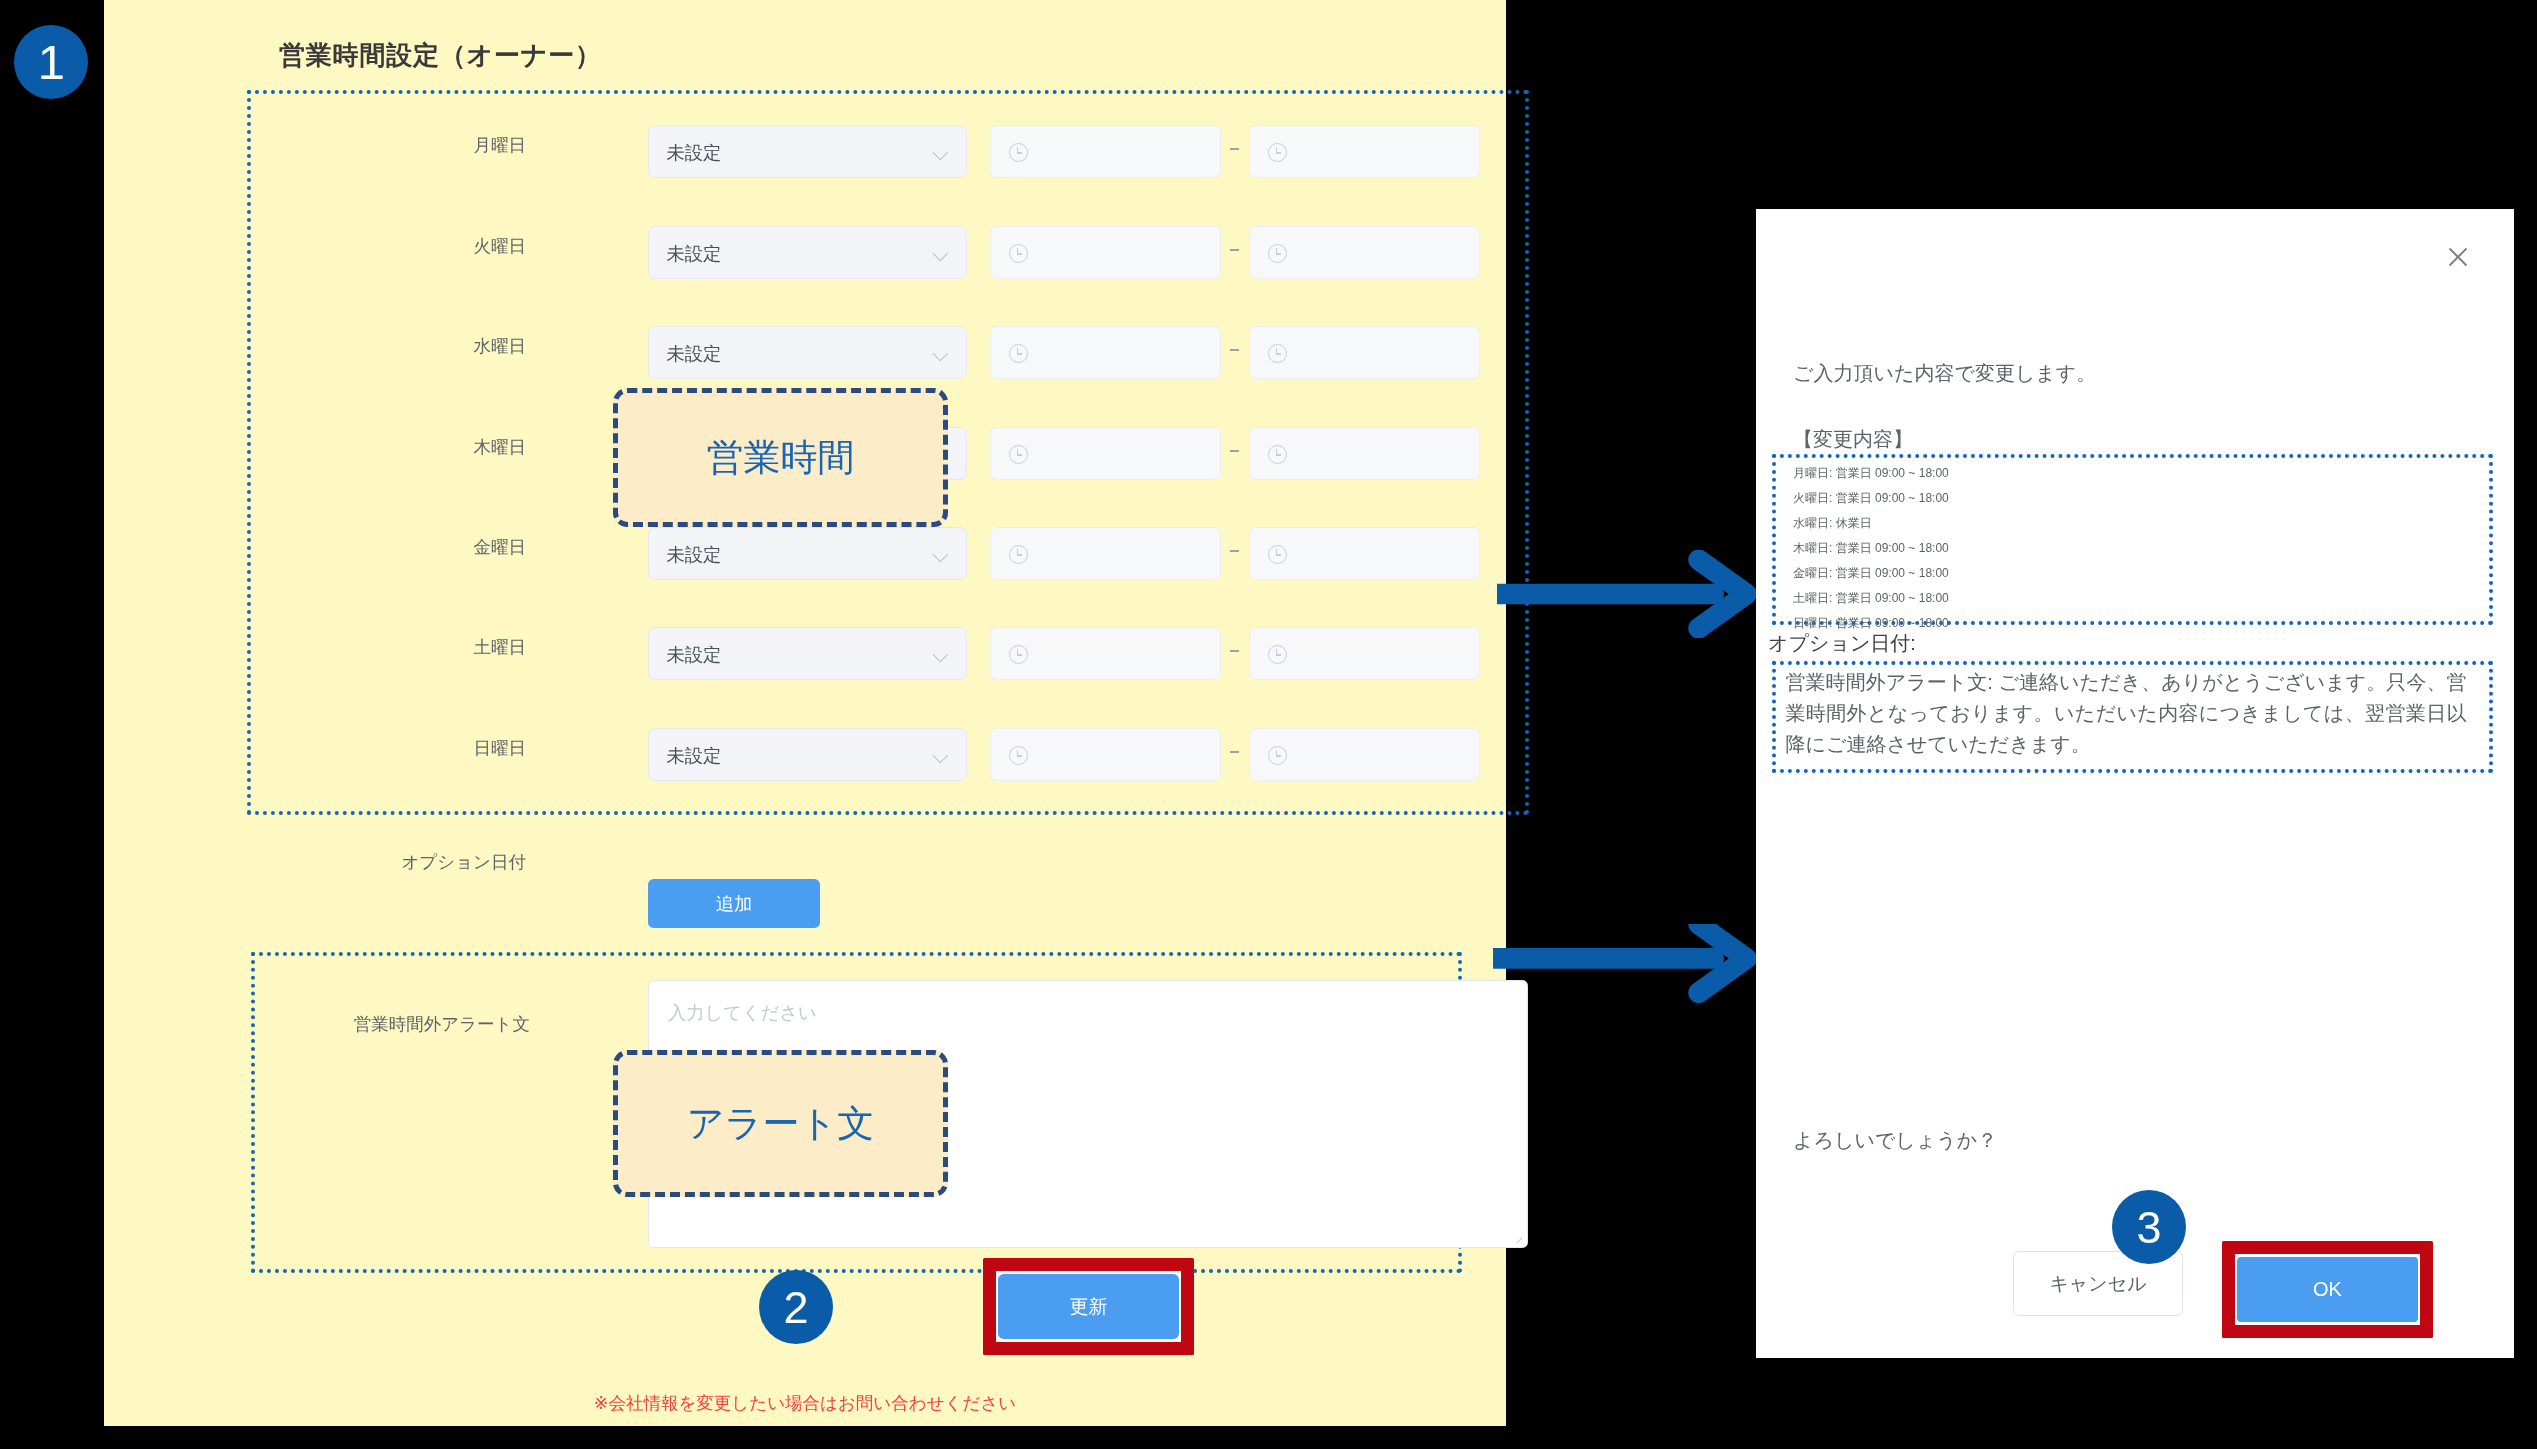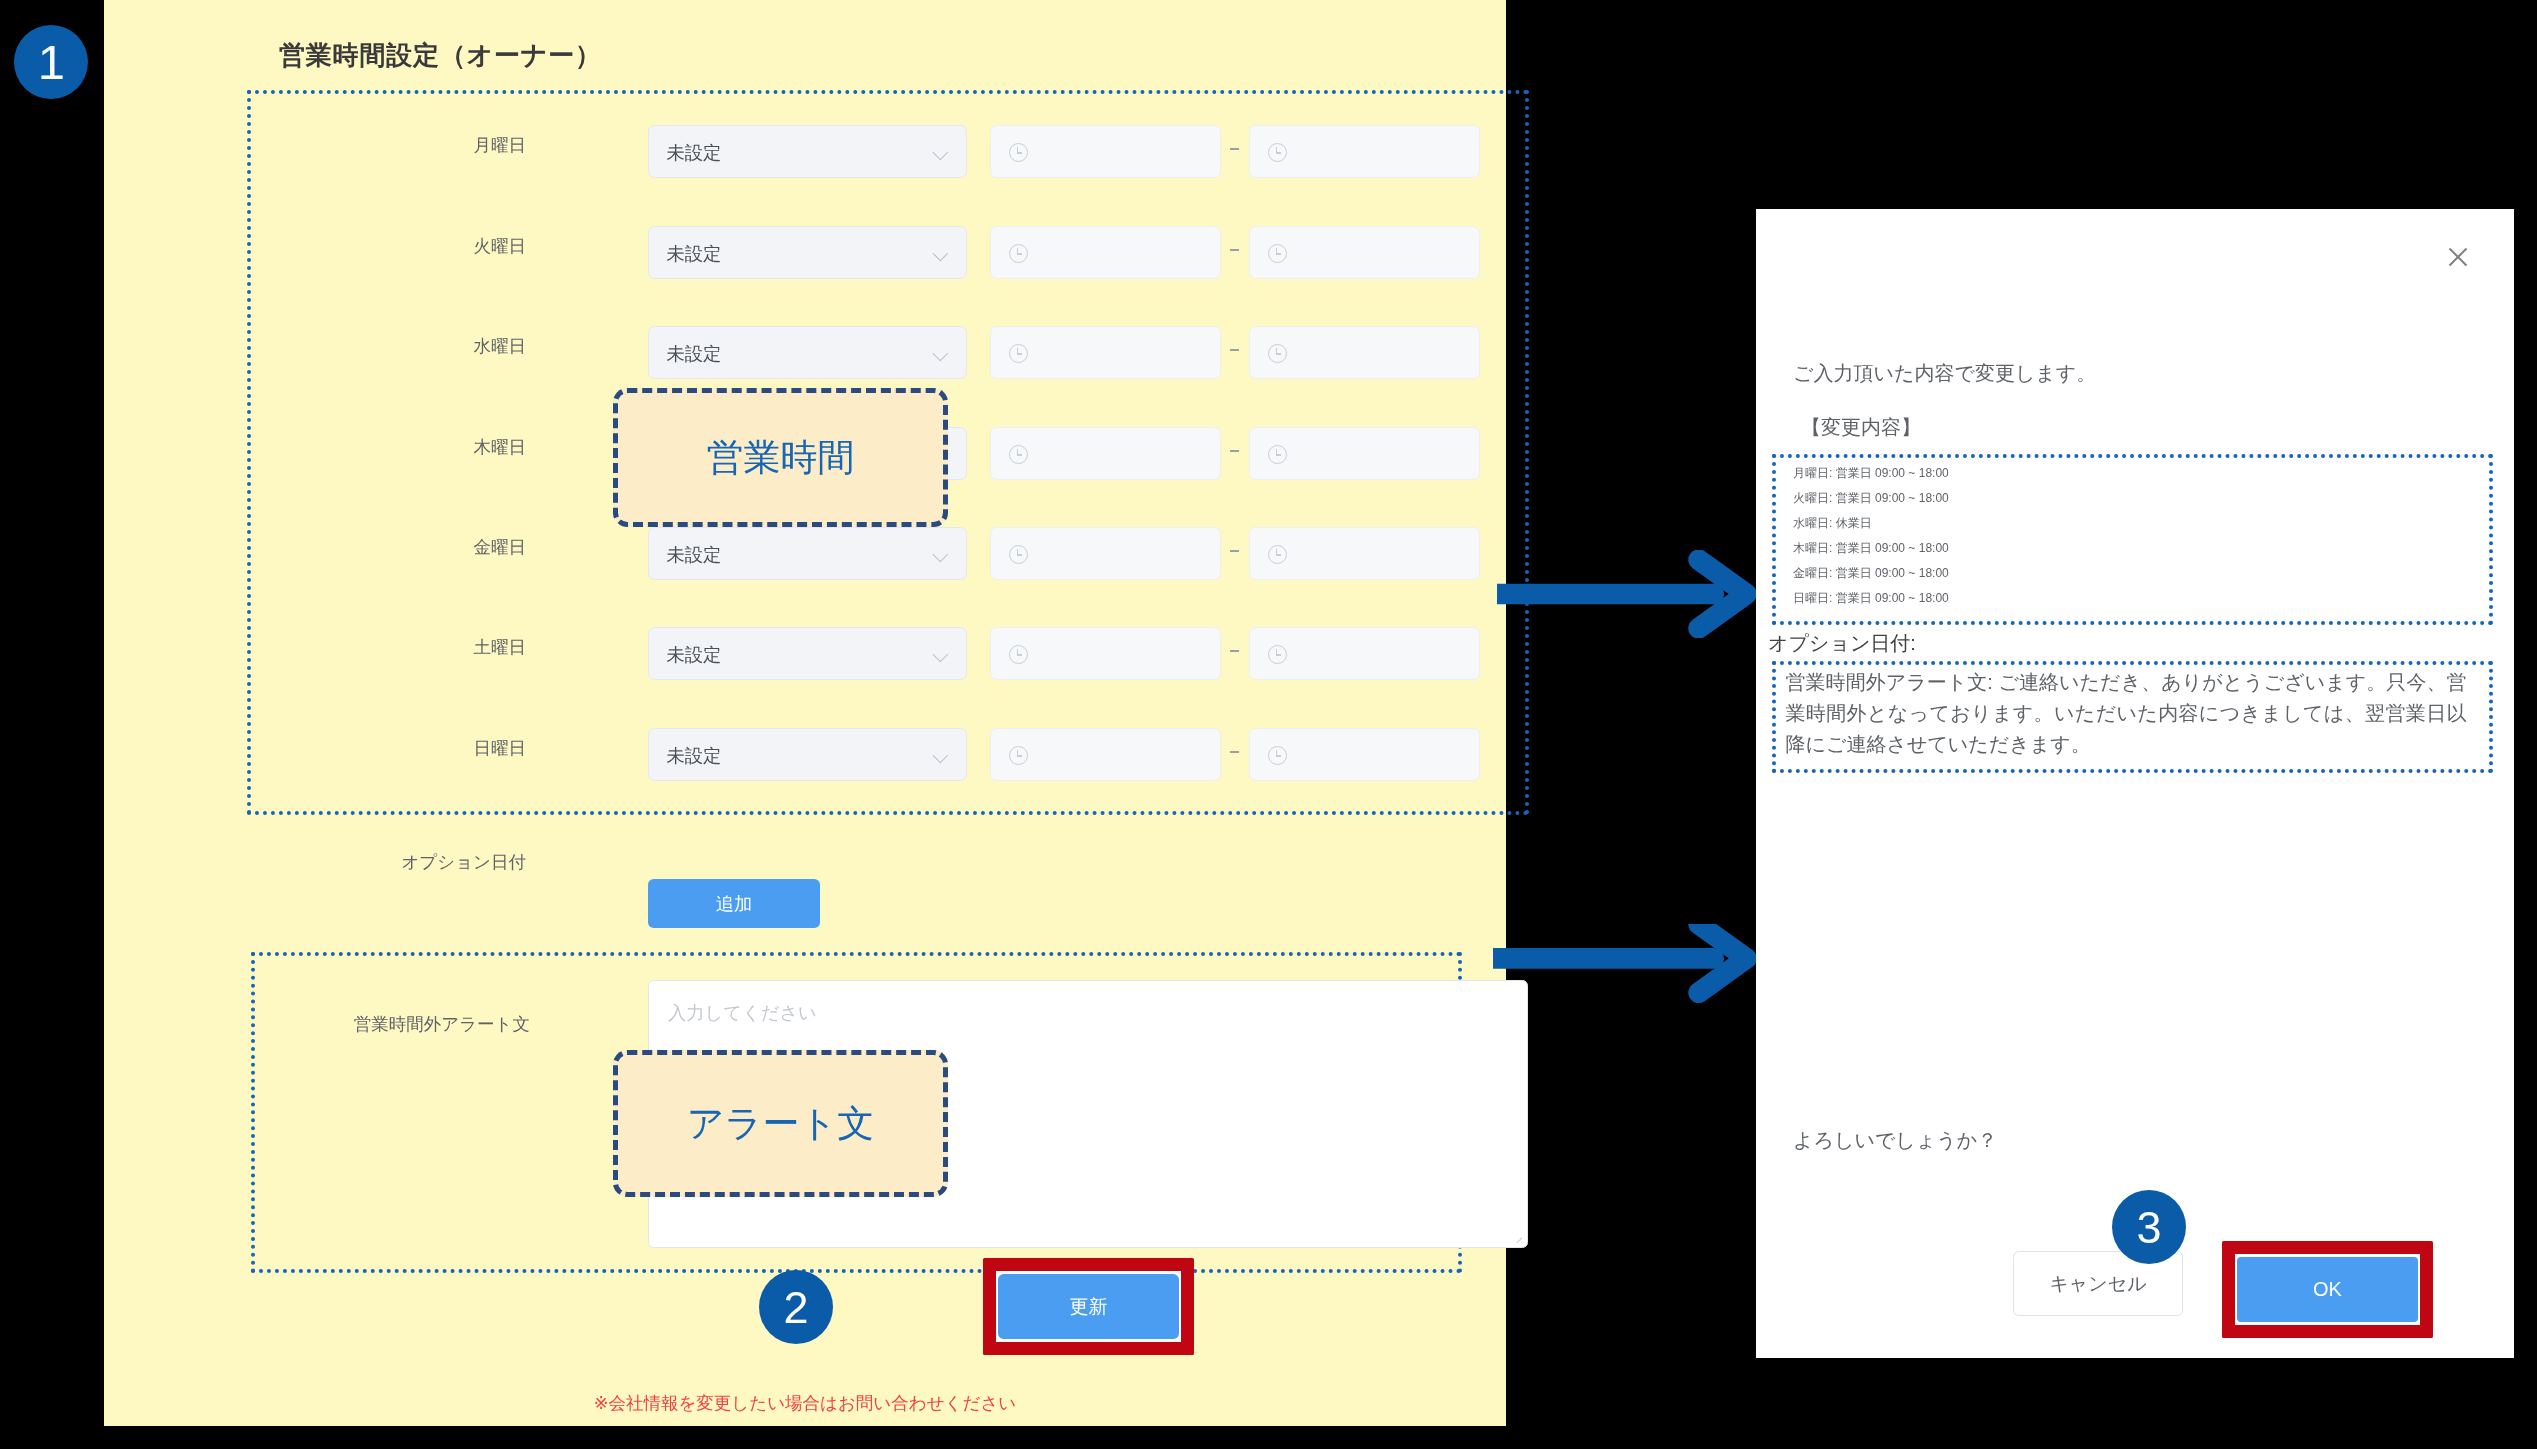--- a/index.html
+++ b/index.html
@@ -196,8 +196,8 @@
     font-size: 20px; color: #5e6267;
   }
   .modal-section-head {
-    position: absolute; left: 37px; top: 205px;
-    font-size: 20px; color: #5e6267; margin-left: 8px;
+    position: absolute; left: 37px; top: 217px;
+    font-size: 20px; color: #5e6267;
   }
 
   

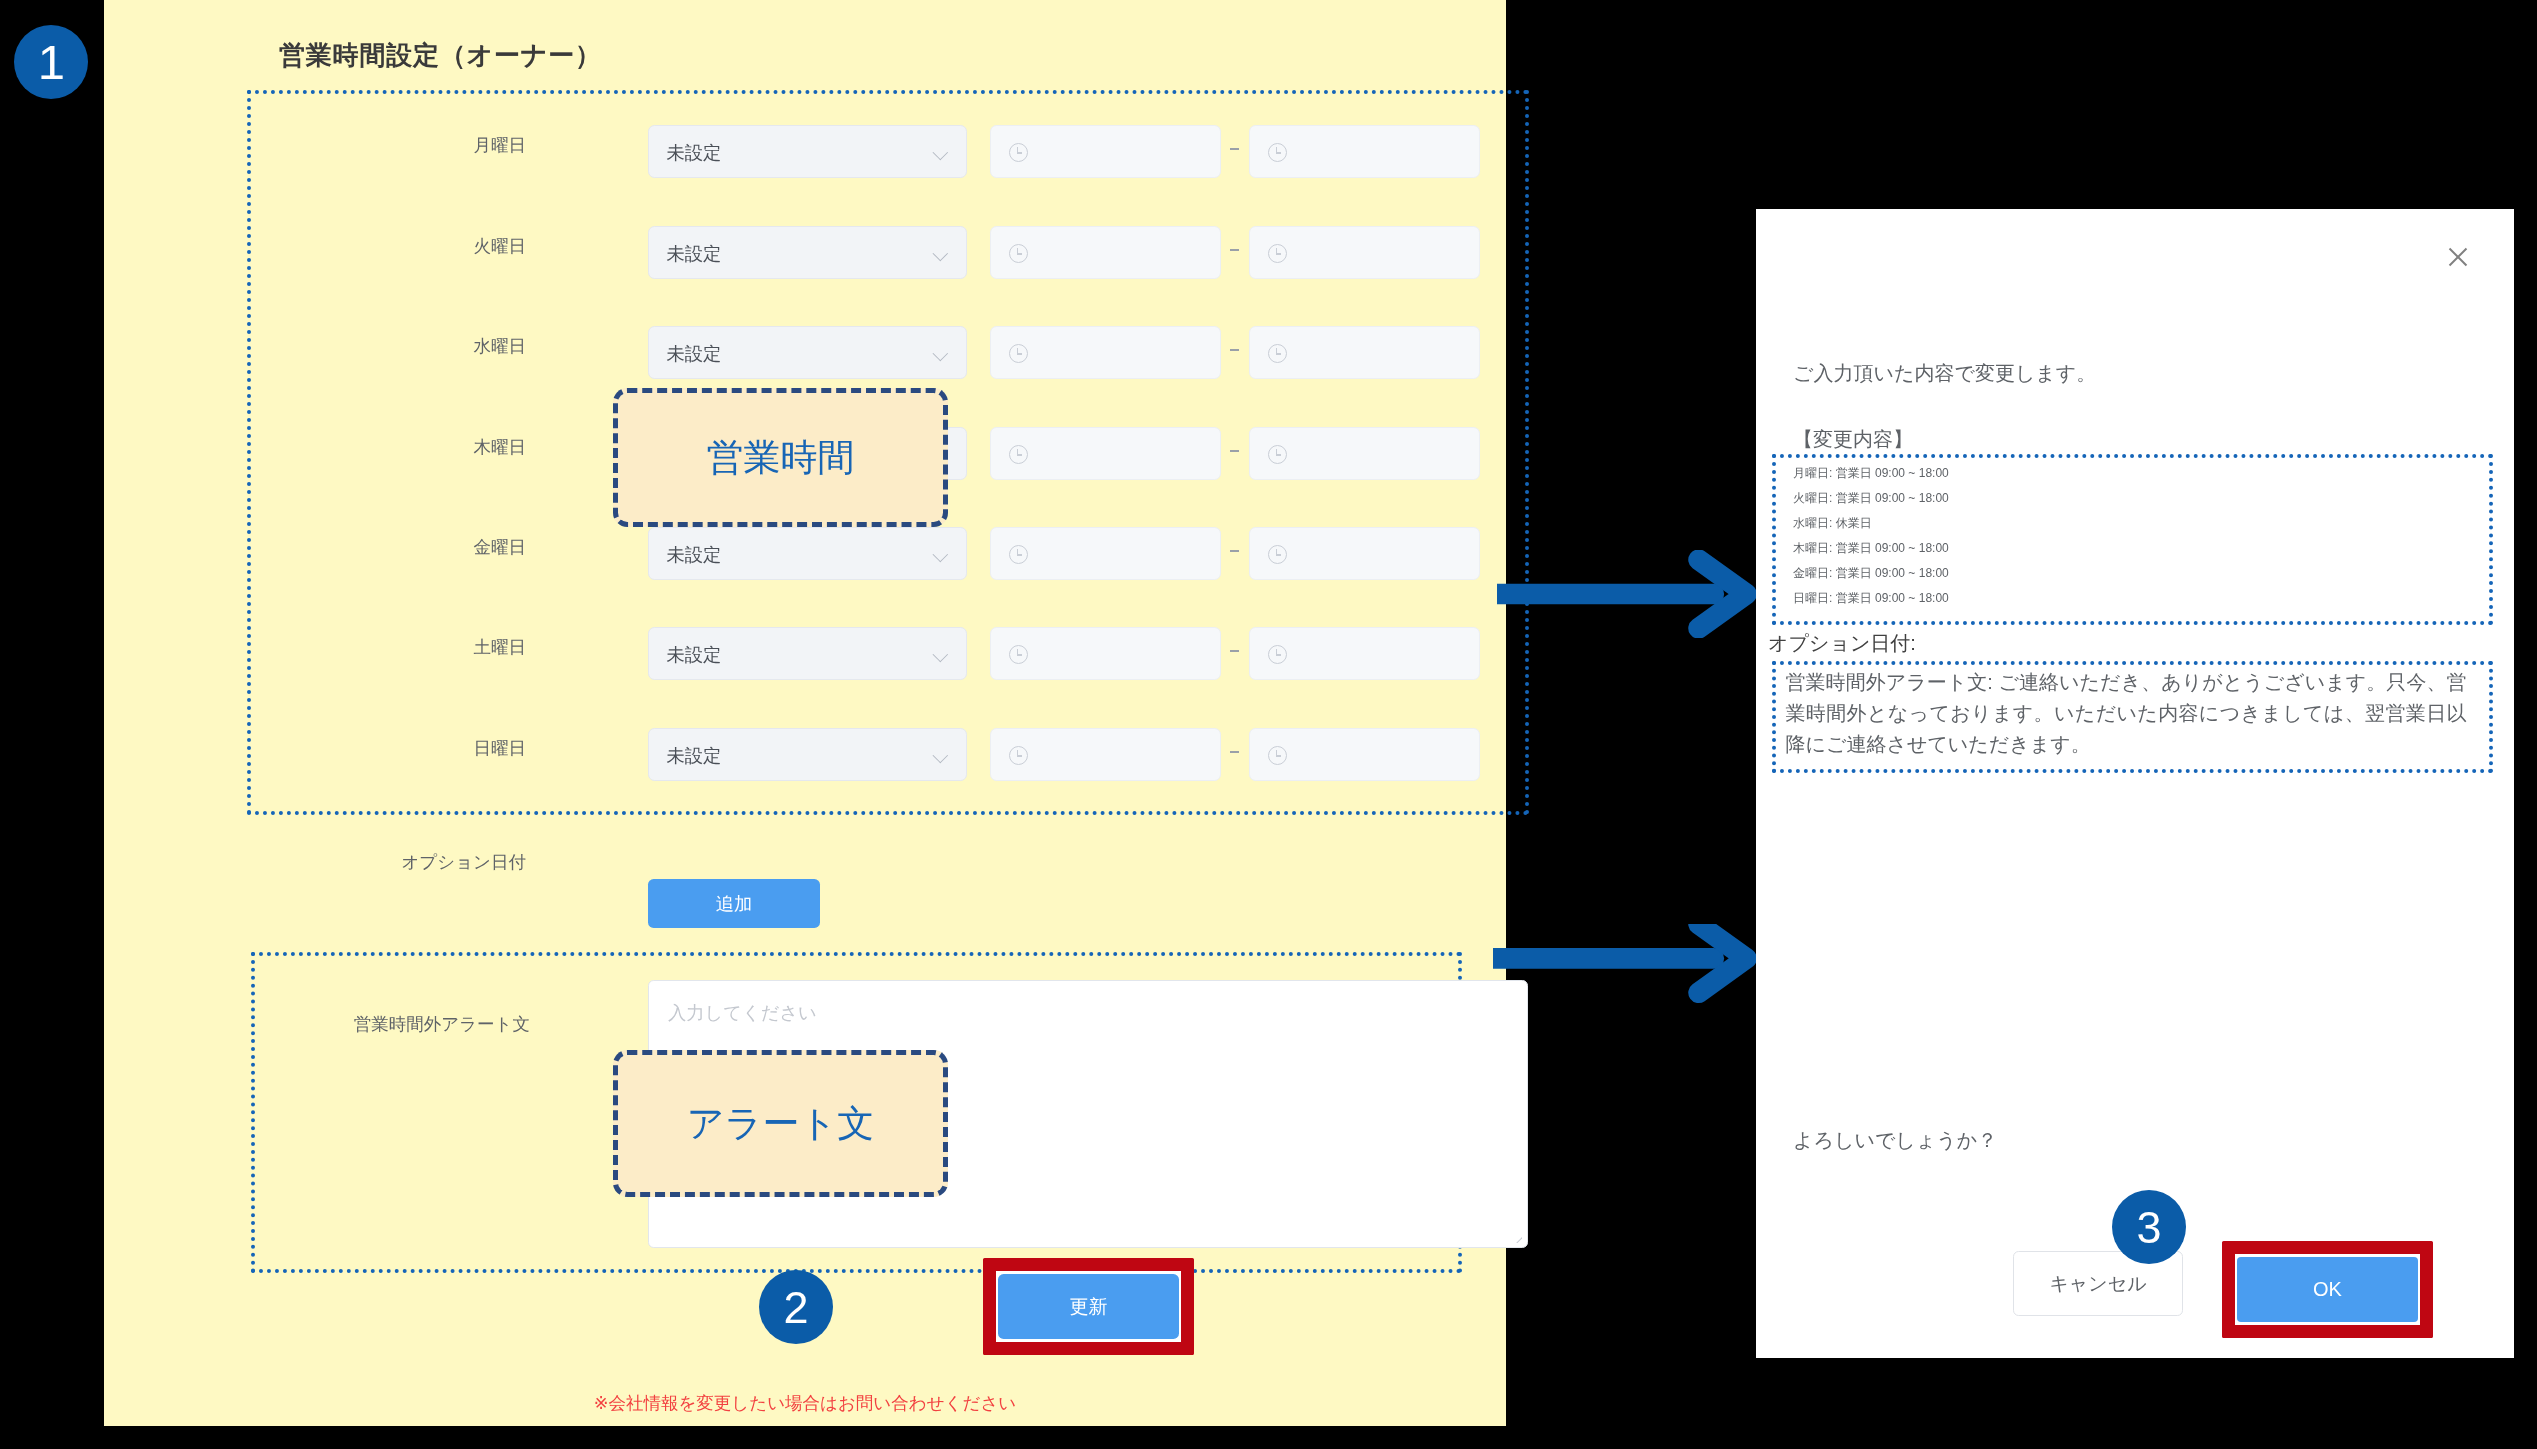--- a/index.html
+++ b/index.html
@@ -411,6 +411,7 @@
         <div class="dl-item">水曜日: 休業日</div>
         <div class="dl-item">木曜日: 営業日 09:00 ~ 18:00</div>
         <div class="dl-item">金曜日: 営業日 09:00 ~ 18:00</div>
+        <div class="dl-item">土曜日: 営業日 09:00 ~ 18:00</div>
         <div class="dl-item">日曜日: 営業日 09:00 ~ 18:00</div>
       </div>
 

